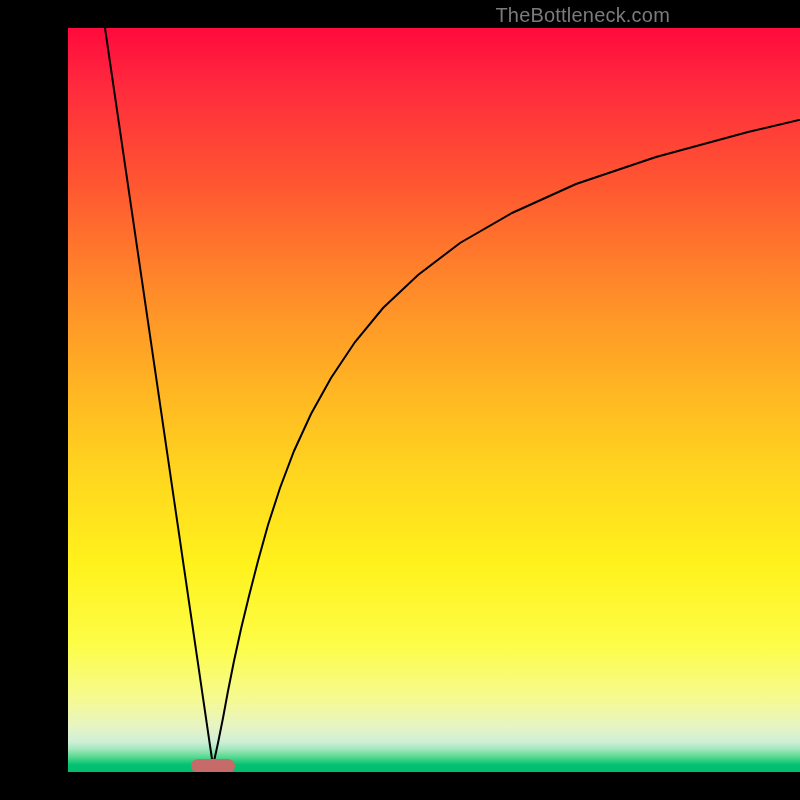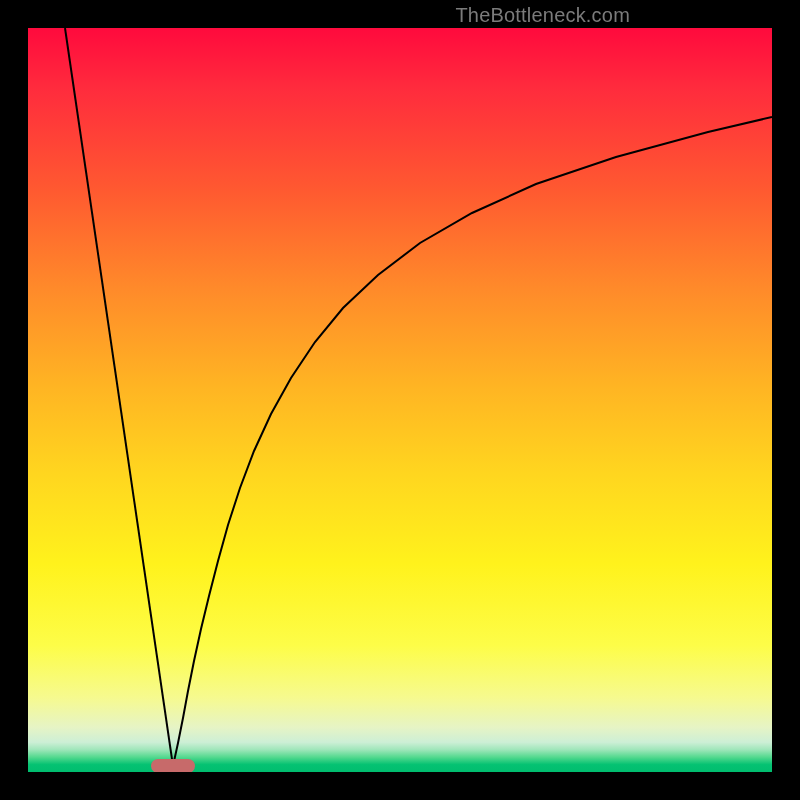--- a/index.html
+++ b/index.html
@@ -16,6 +16,7 @@
     width: 652px;
     height: 800px;
     background: #000;
+    margin-left: 40px;
   }
   .plot-area {
     position: absolute;

